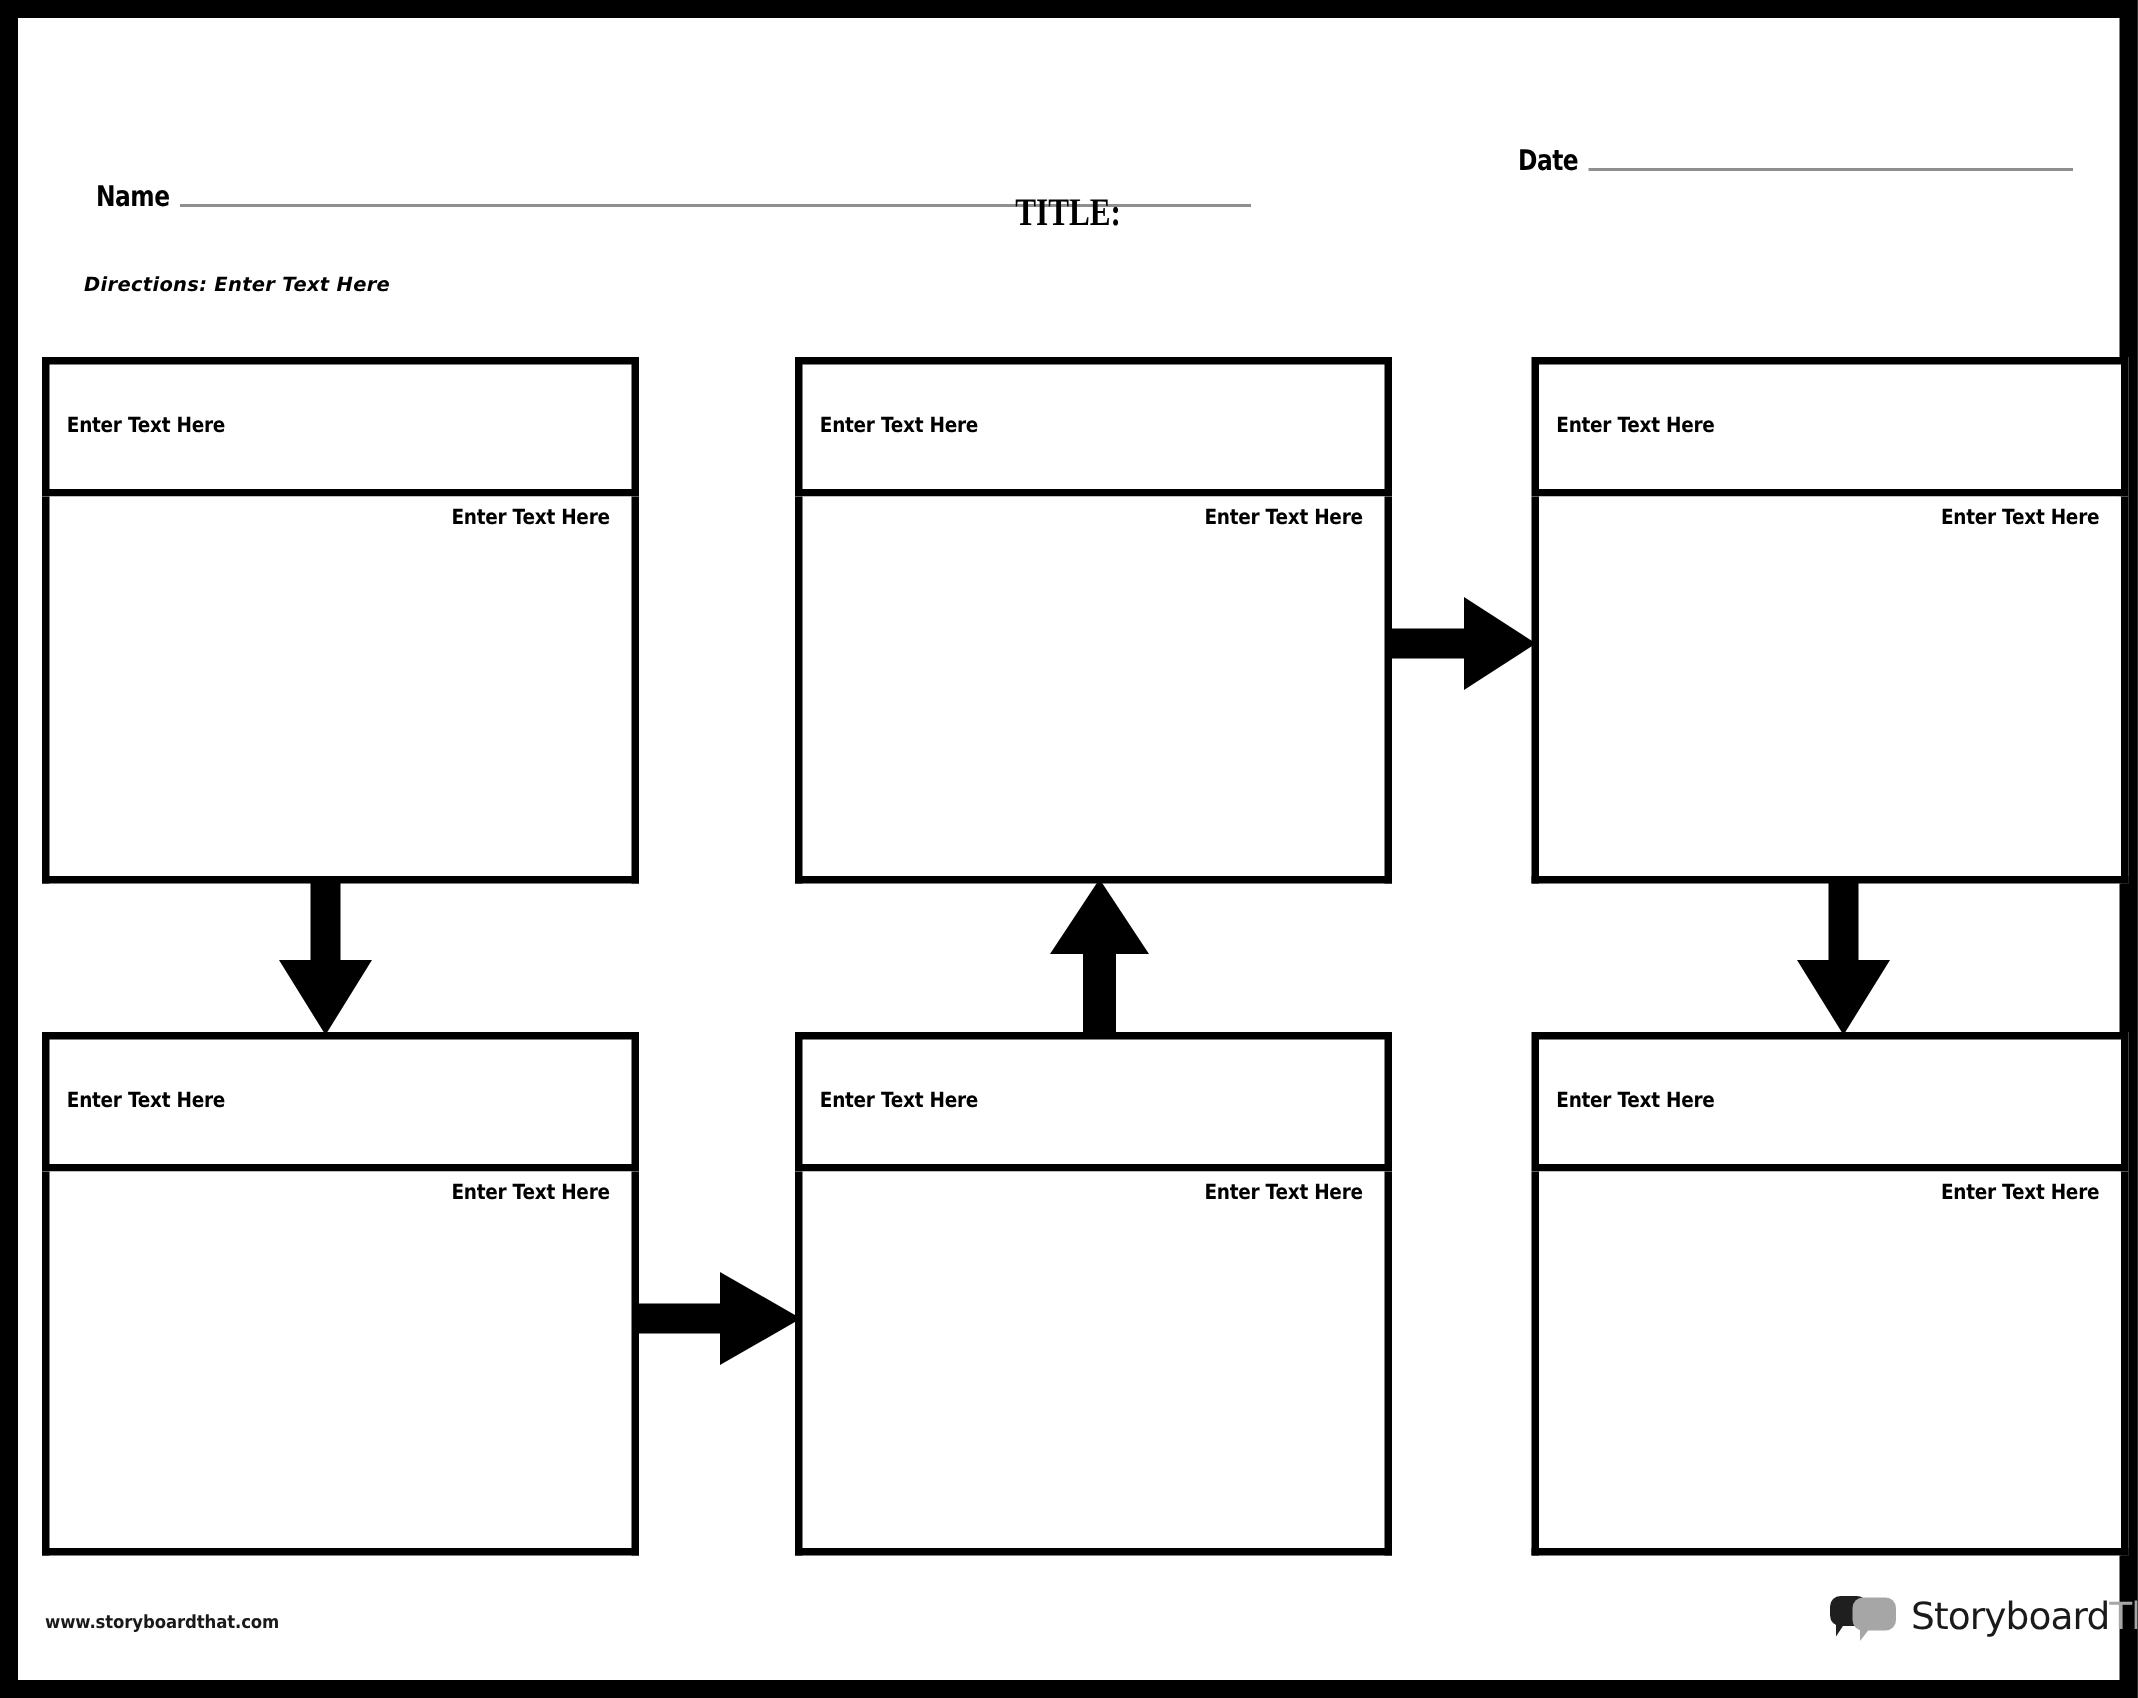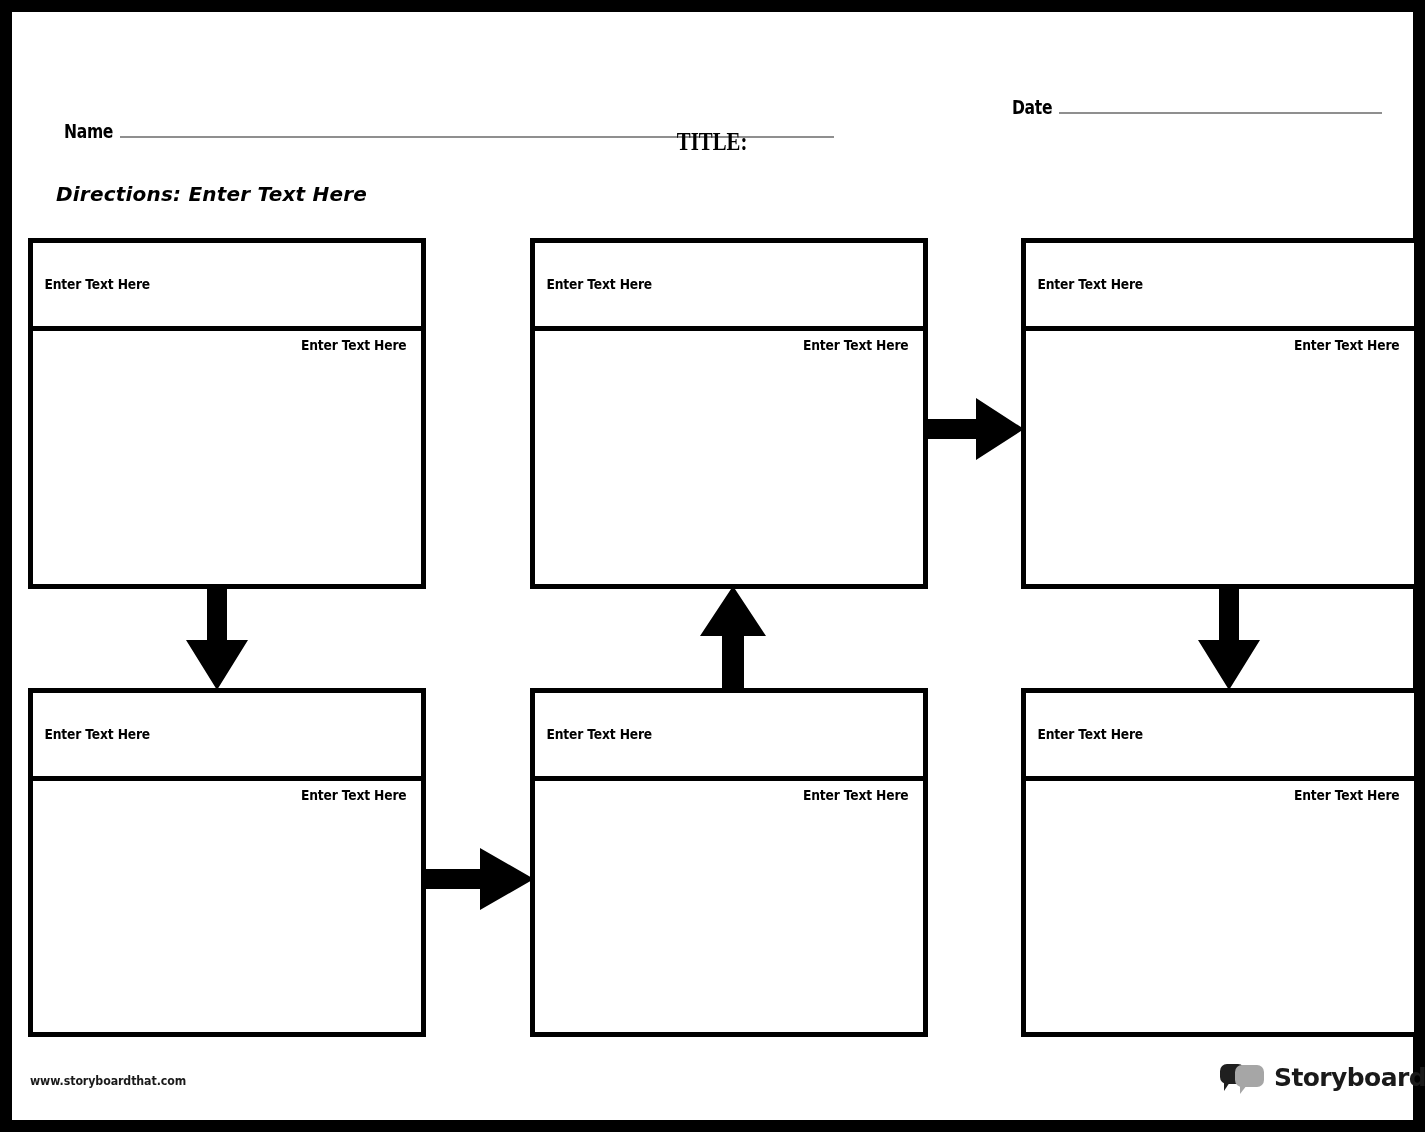--- a/index.html
+++ b/index.html
@@ -81,7 +81,7 @@
     font-family: "DejaVu Sans", sans-serif;
     font-style: italic;
     font-weight: bold;
-    font-size: 20px;
+    font-size: 13px;
     color: #000000;
     letter-spacing: 0.2px;
     line-height: 1;

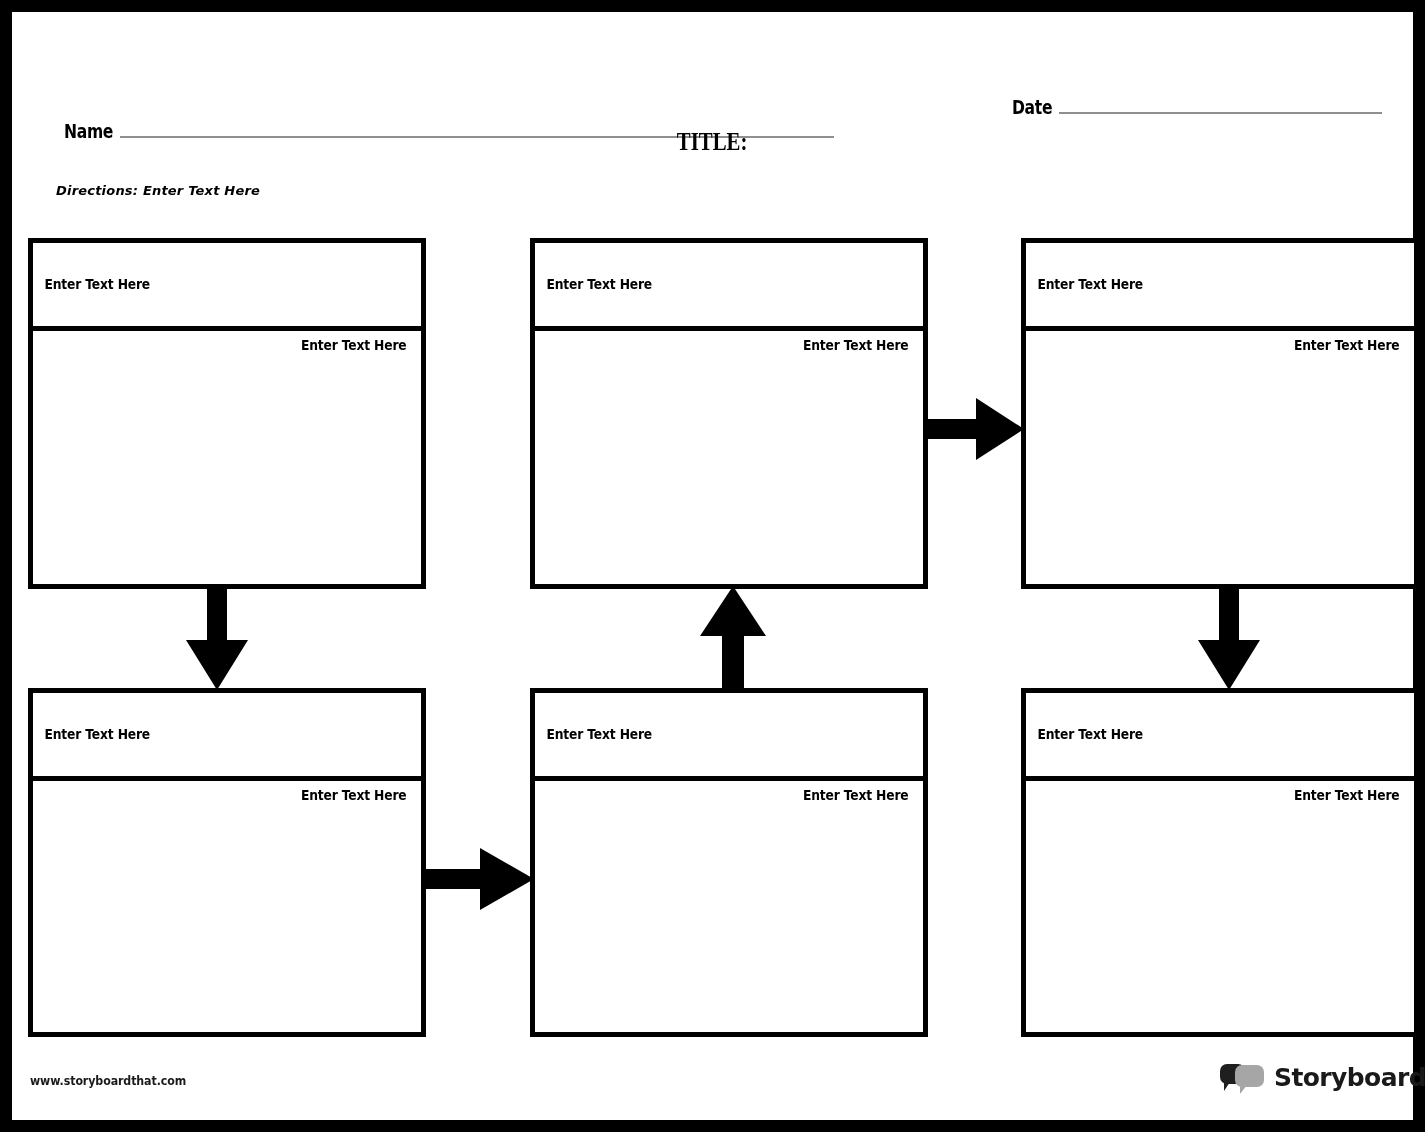--- a/index.html
+++ b/index.html
@@ -196,7 +196,7 @@
   .logo-word {
     font-family: "DejaVu Sans", sans-serif;
     font-size: 25px;
-    font-weight: bold;
+    font-weight: normal;
     letter-spacing: -0.6px;
     line-height: 1;
   }

